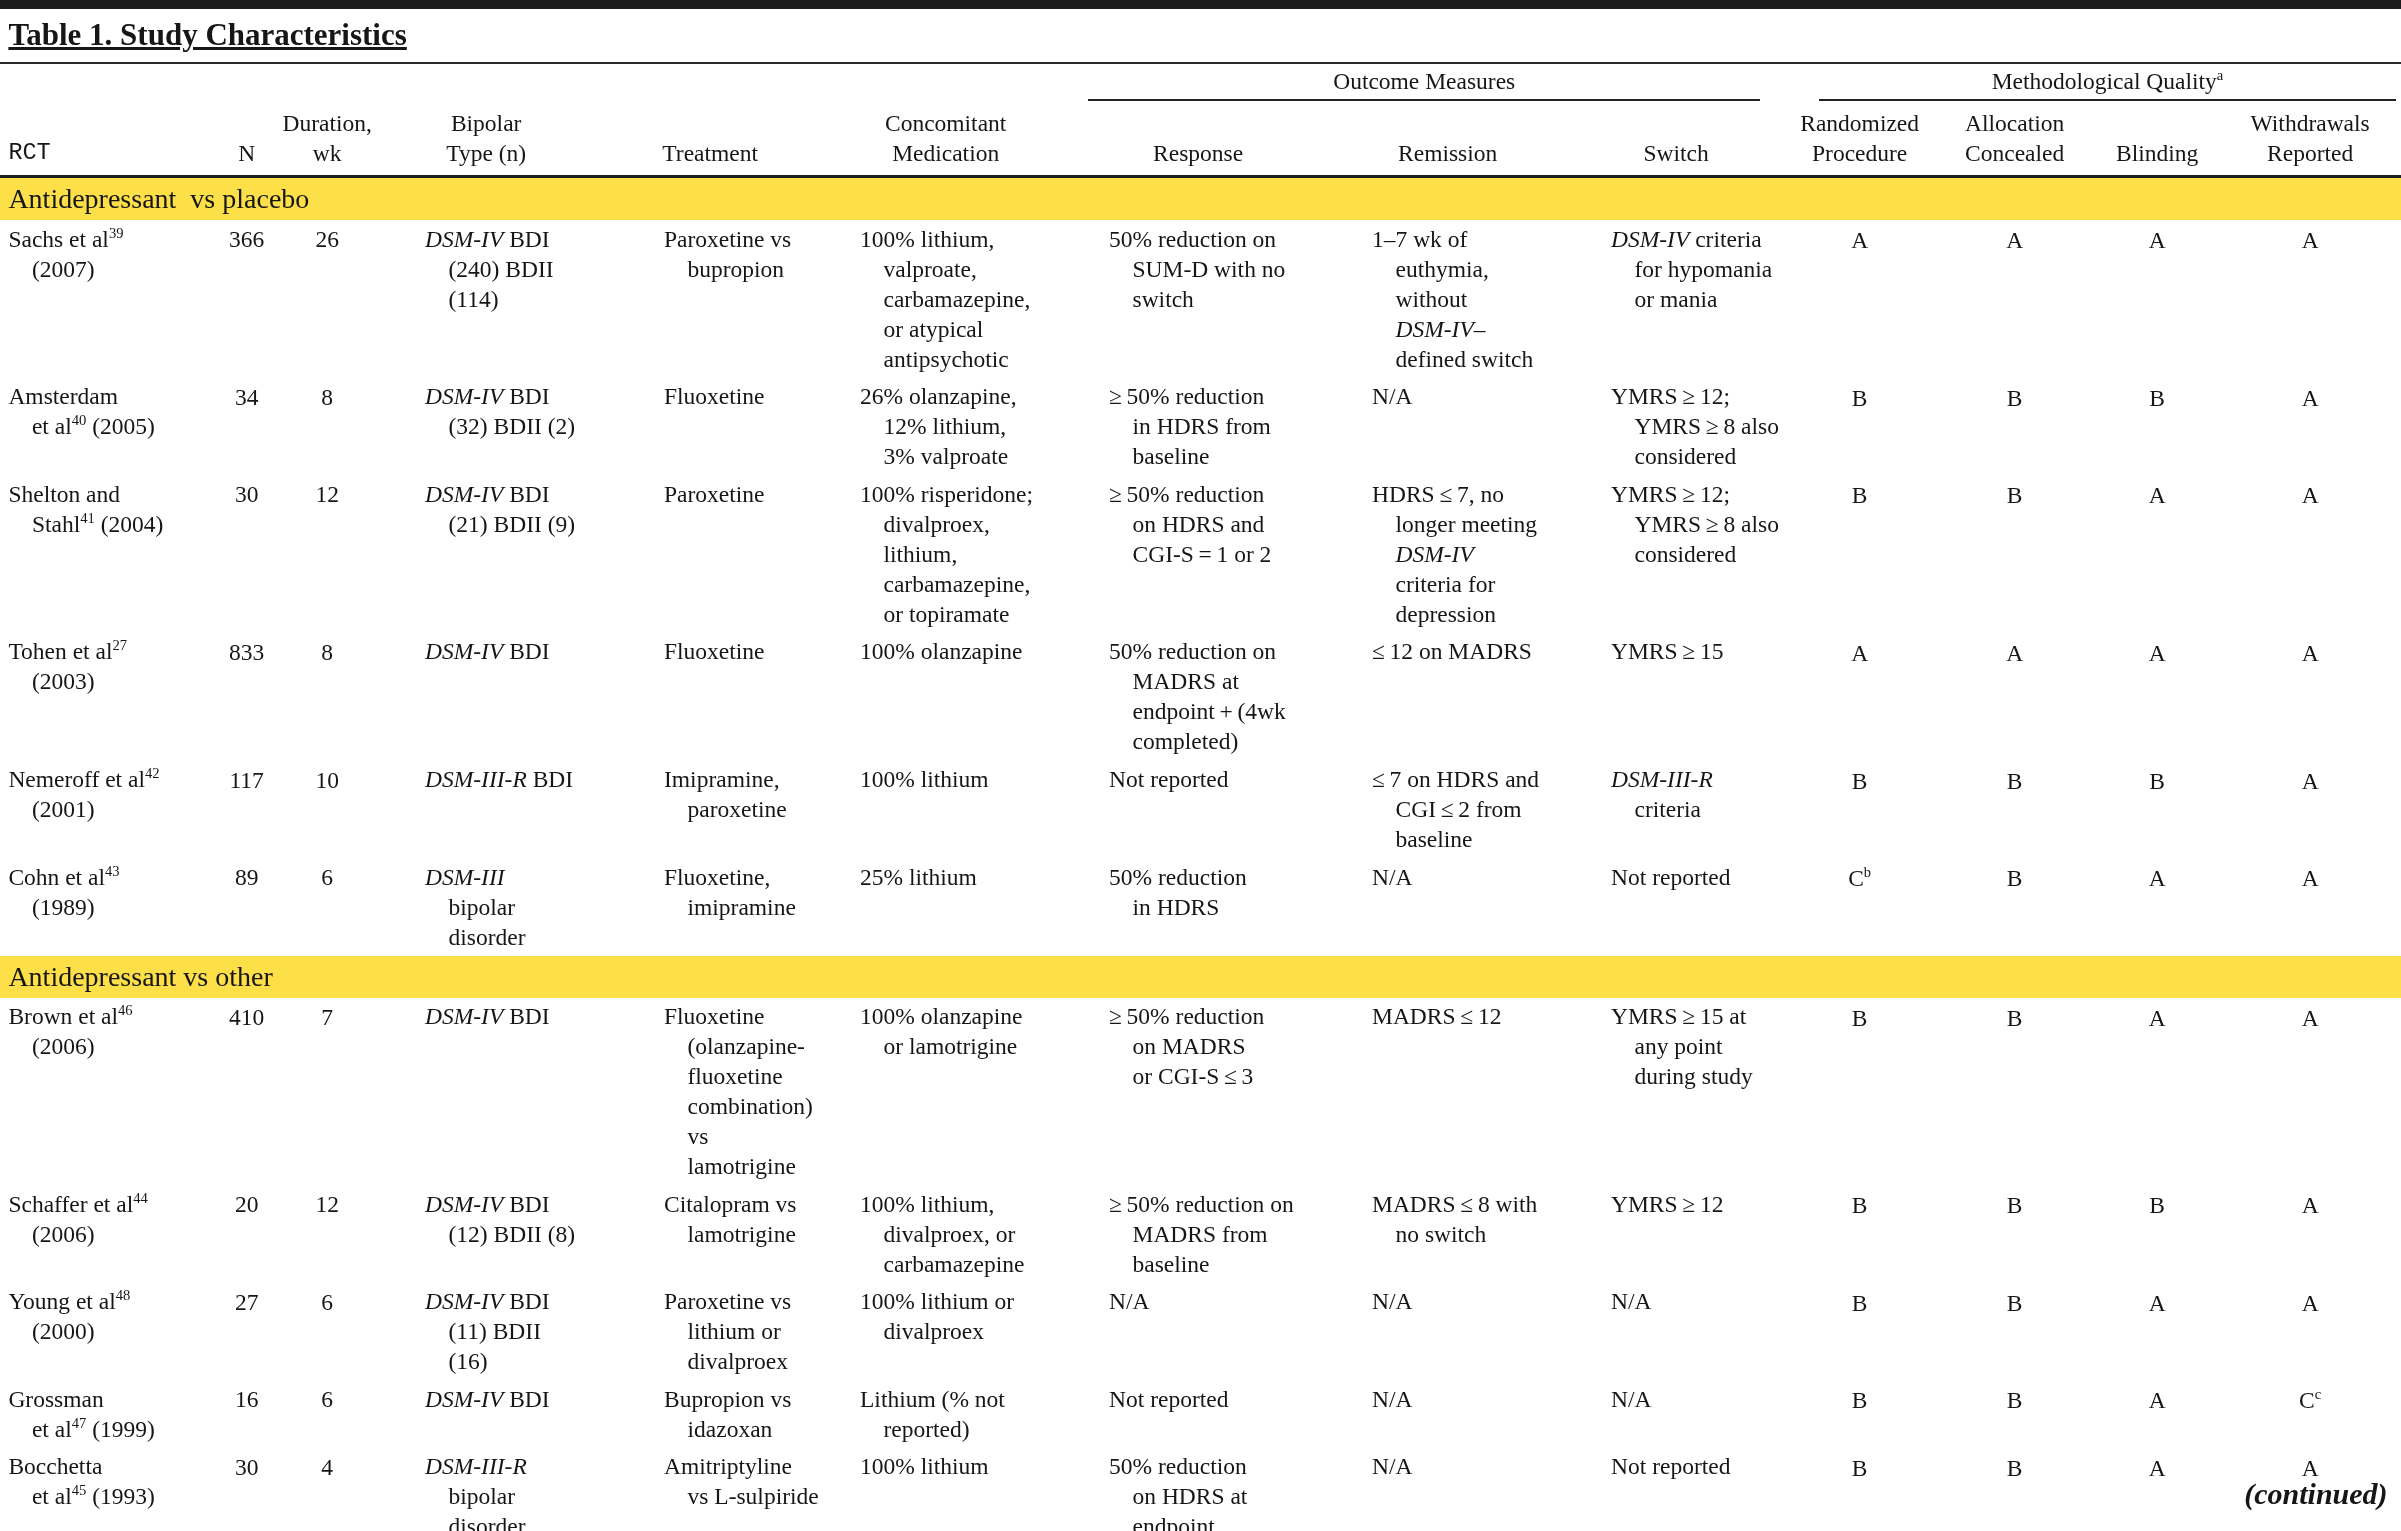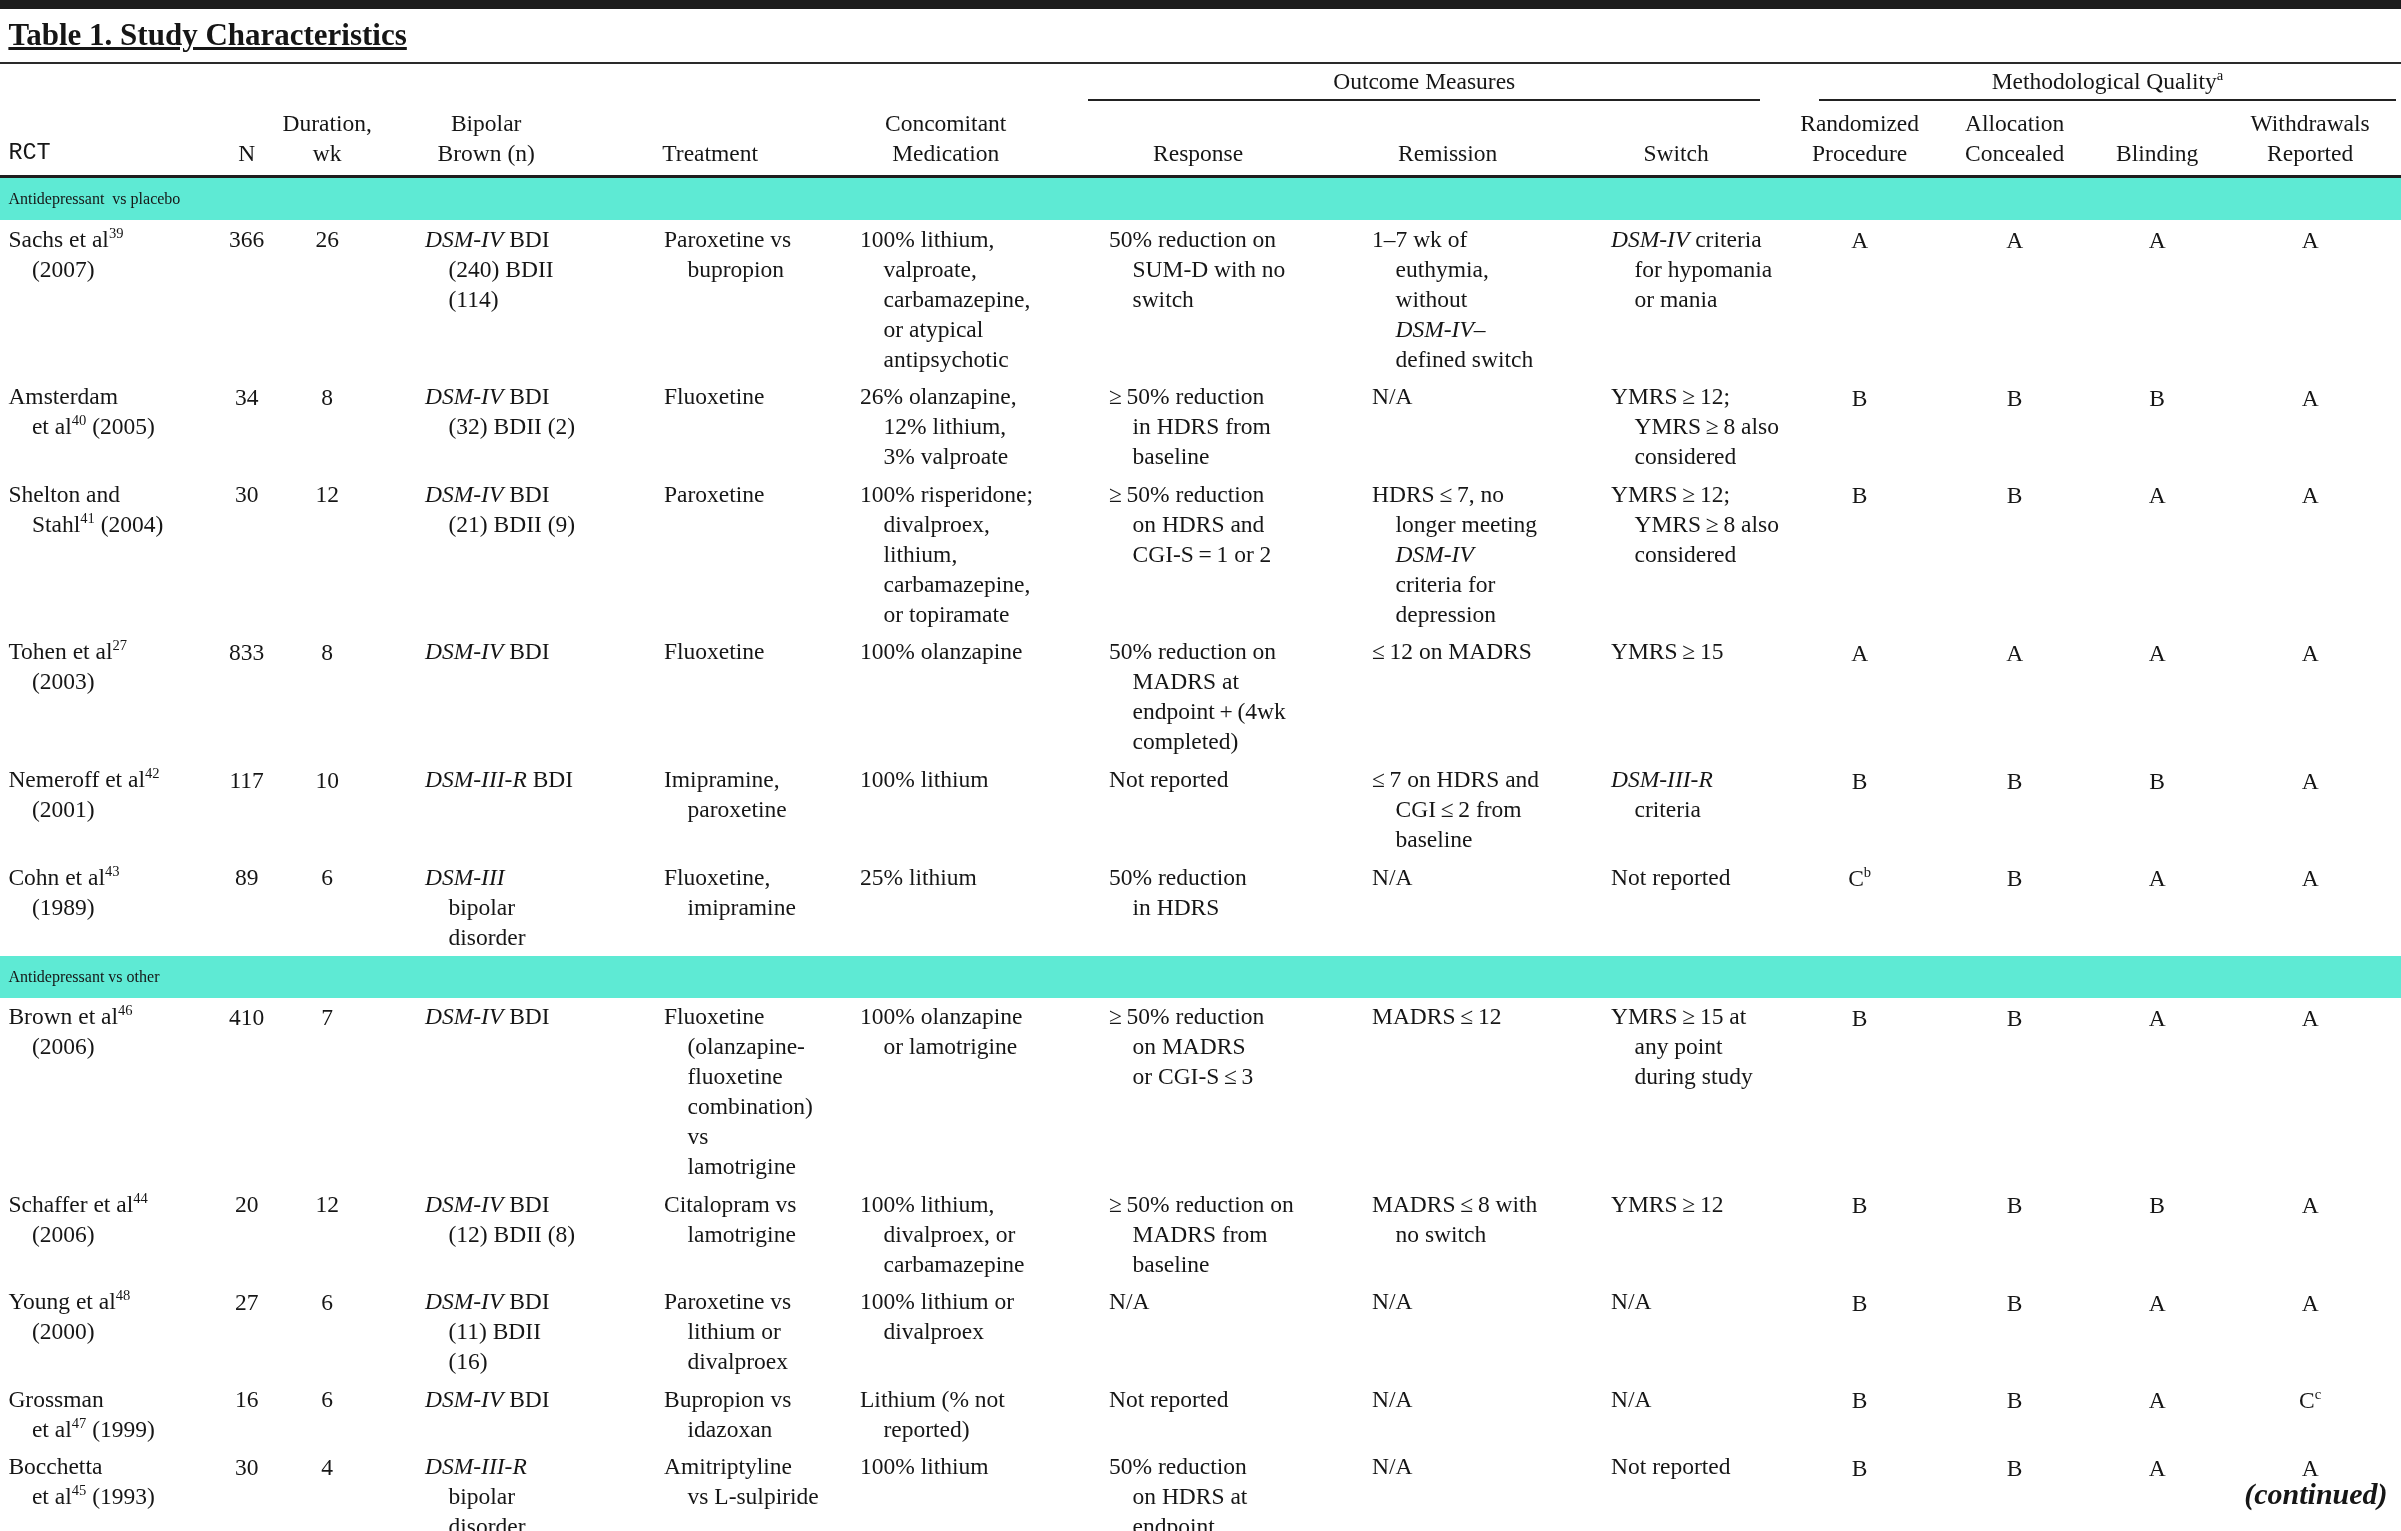--- a/index.html
+++ b/index.html
@@ -92,7 +92,7 @@
         </th>
       <th rowspan="2" class="rich">
           <div class="ln">Bipolar</div>
-          <div class="ln cont">Brown (n)</div>
+          <div class="ln cont">Type (n)</div>
         </th>
       <th rowspan="2" class="rich">
           <div class="ln">Treatment</div>

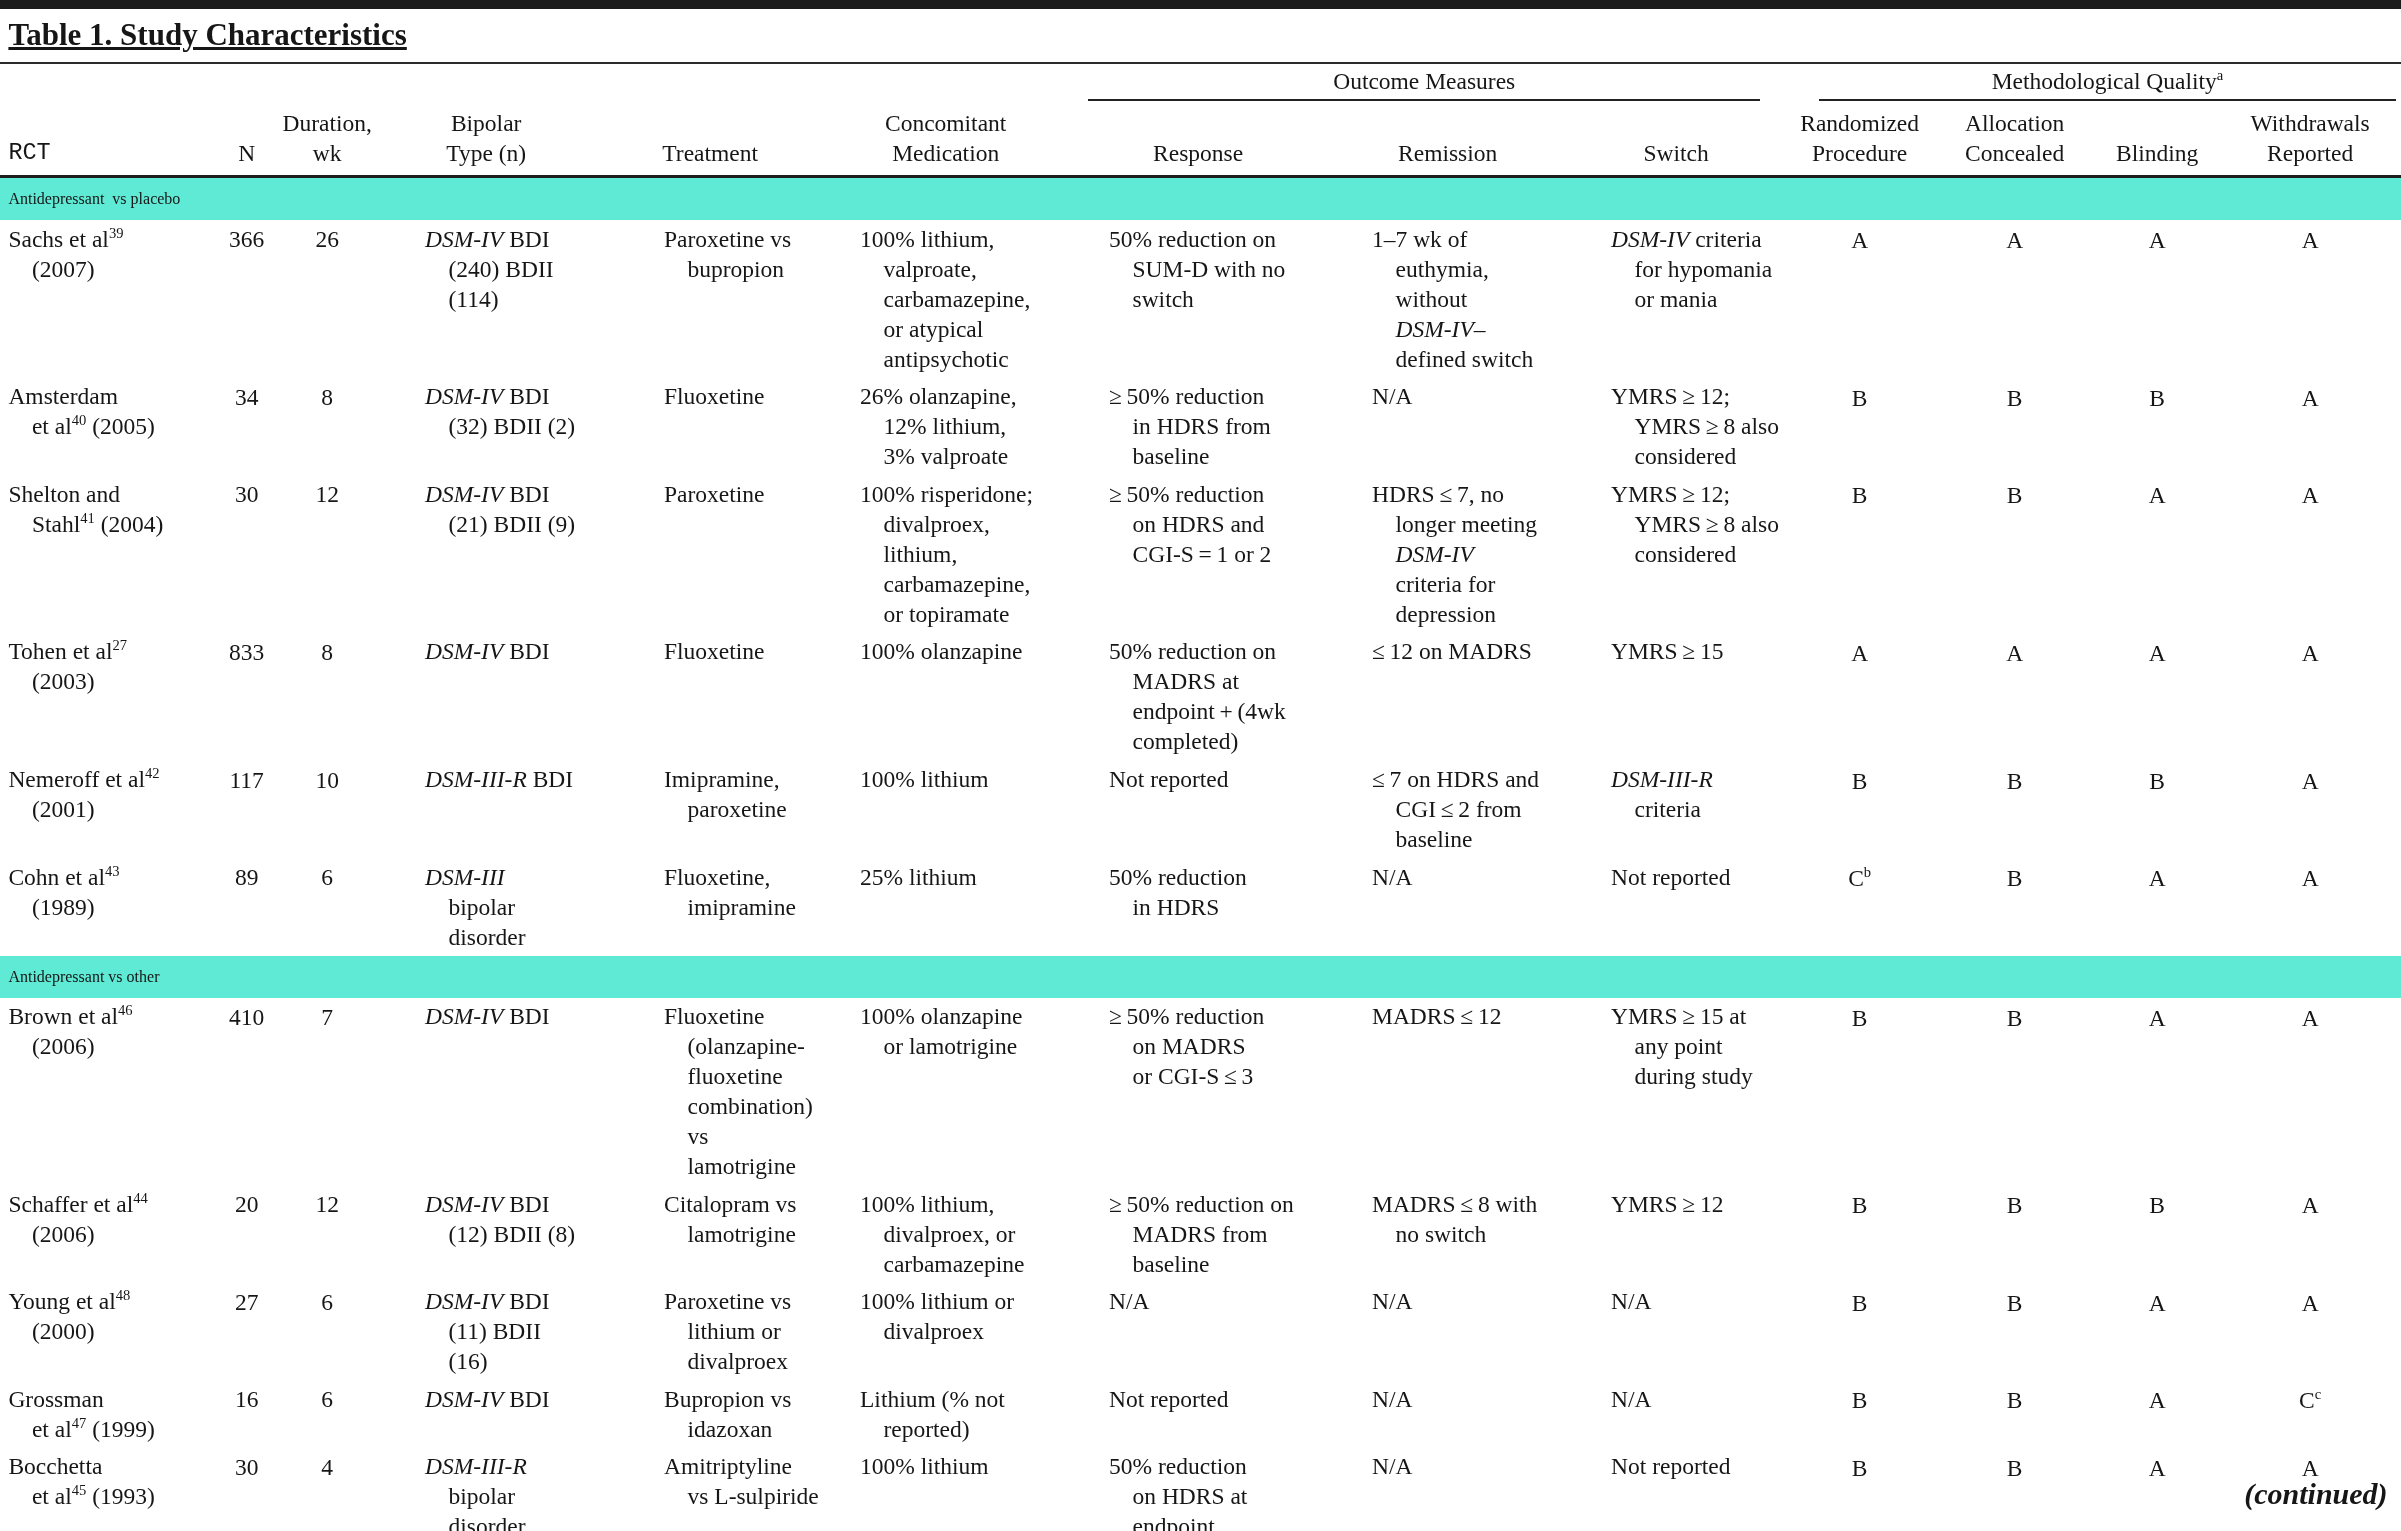--- a/index.html
+++ b/index.html
@@ -46,8 +46,8 @@
   .c-switch { padding-left: 42px; }
   .c-q      { text-align: center; padding-top: 5px; }
   tr.section-row td {
-    background: #5eead4;
-    font-size: 16px; line-height: 31px;
+    background: #fde047;
+    font-size: 28px; line-height: 31px;
     padding: 5px 0 5.9px 8.4px;
   }
   tr.data-row:first-of-type td { padding-top: 6.7px; }

